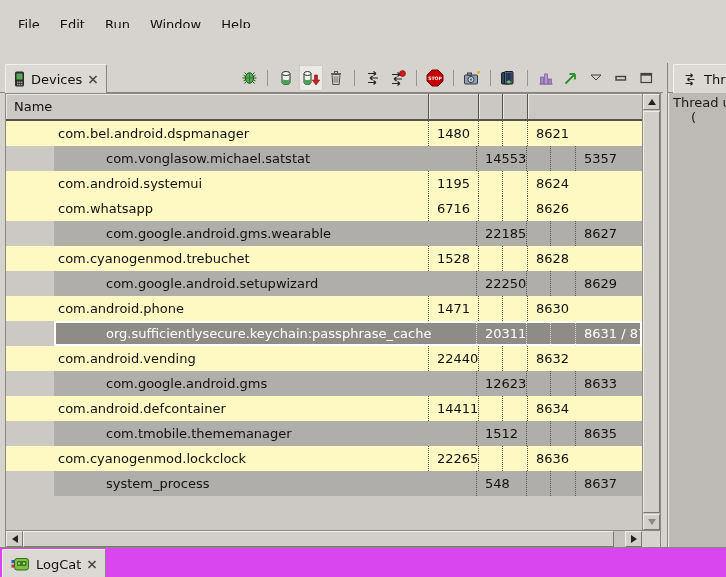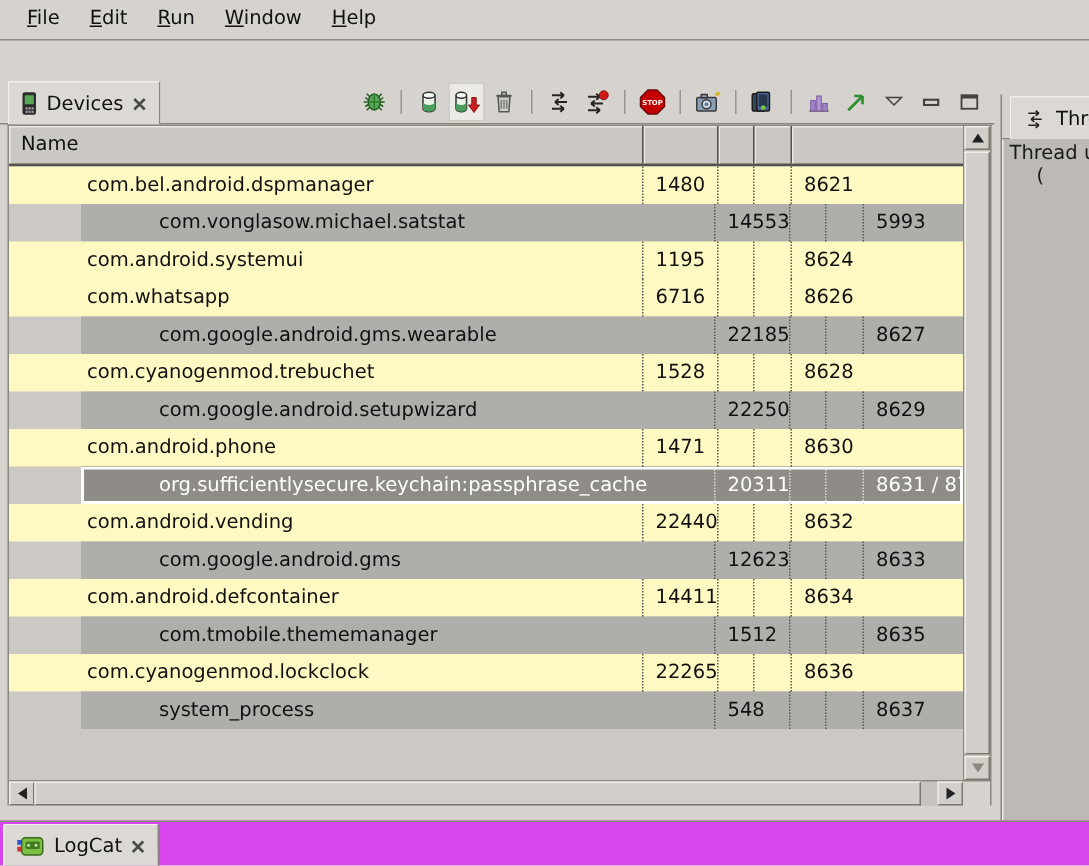--- a/index.html
+++ b/index.html
@@ -12,7 +12,7 @@
   }
   
   .menubar {
-    position:absolute; left:0; top:0; width:726px; height:27px;
+    position:absolute; left:0; top:12px; width:726px; height:27px;
     display:flex; align-items:center; padding-left:8px;
     border-bottom:1px solid #8f8d86;
   }

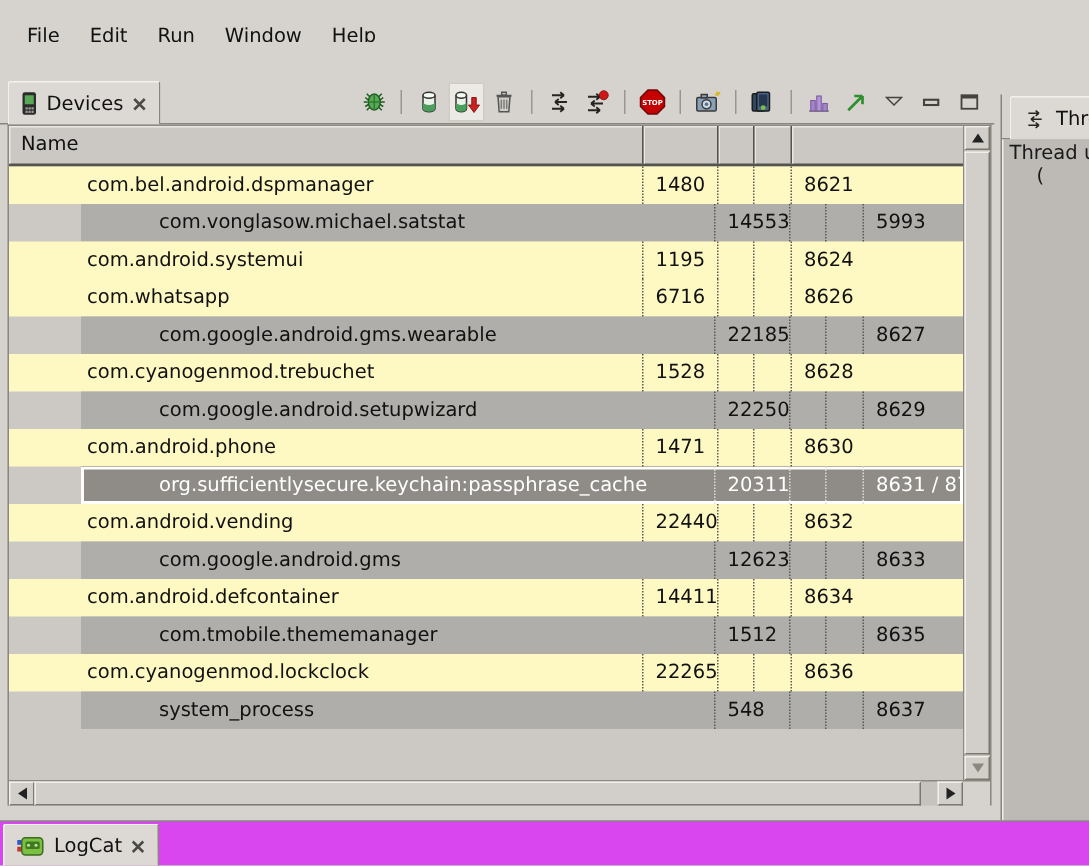--- a/index.html
+++ b/index.html
@@ -21,7 +21,7 @@
   
   .coolbar { position:absolute; left:0; top:28px; width:726px; height:34px; background:#d6d3ce; }
   
-  .left-pane  { position:absolute; left:0; top:53px; width:663px; height:484px; }
+  .left-pane  { position:absolute; left:0; top:63px; width:663px; height:484px; }
   .sash       { position:absolute; left:663px; top:63px; width:4px; height:484px; background:#d6d3ce; }
   .right-pane { position:absolute; left:667px; top:63px; width:80px; height:484px; border-left:1px solid #87857e; }
   

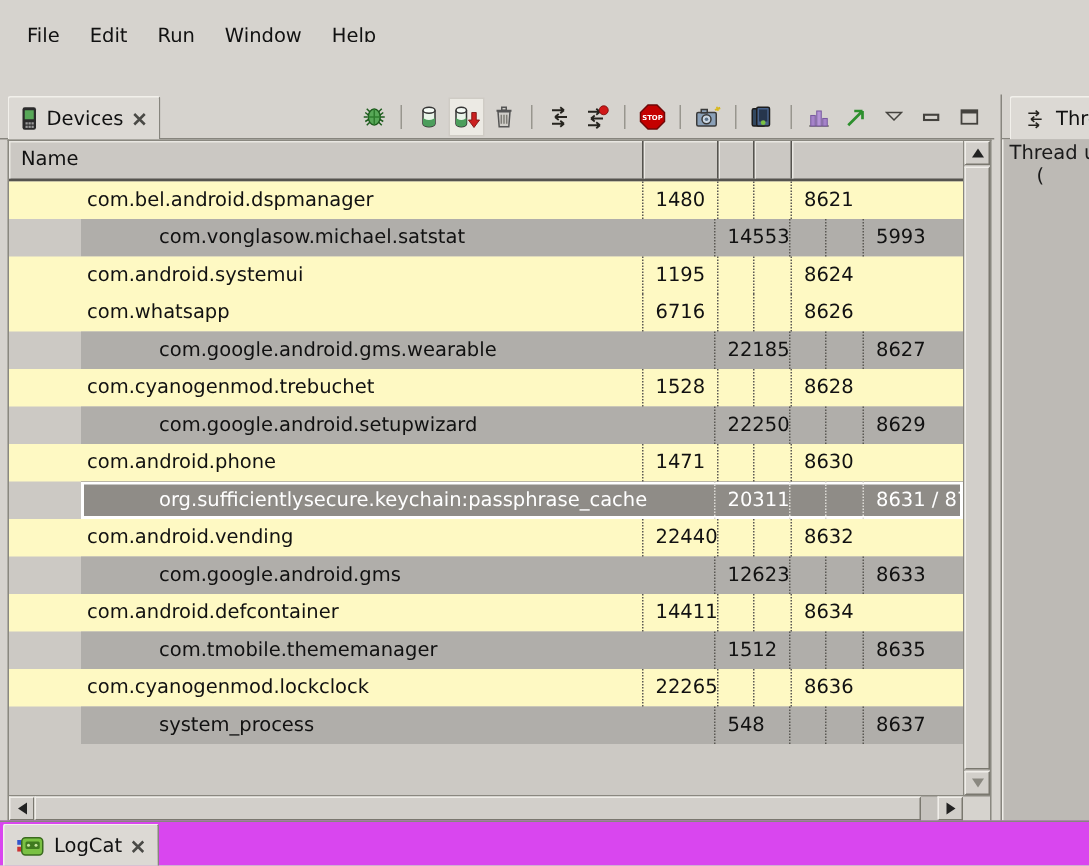--- a/index.html
+++ b/index.html
@@ -316,7 +316,7 @@
     <div class="cell c-pid">14553</div>
     <div class="cell c-s1"></div>
     <div class="cell c-s2"></div>
-    <div class="cell c-port">5993</div>
+    <div class="cell c-port">5357</div>
   </div>
           <div class="trow light">
     <div class="cell c-name">com.android.systemui</div>

